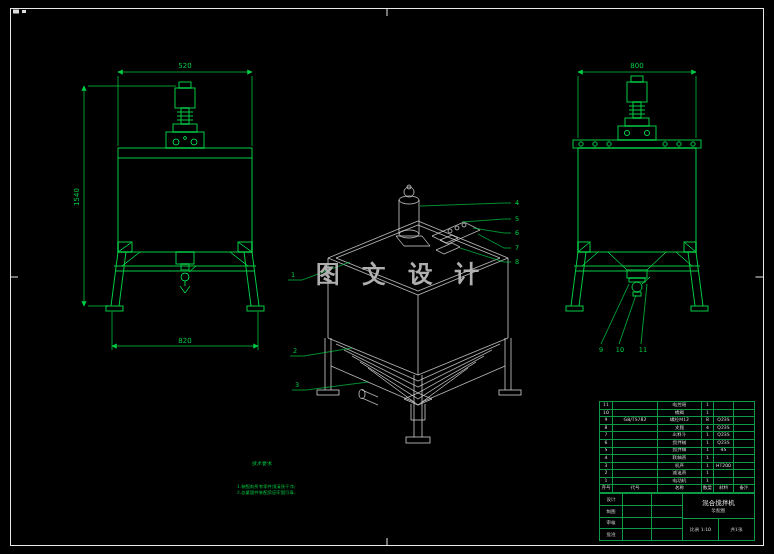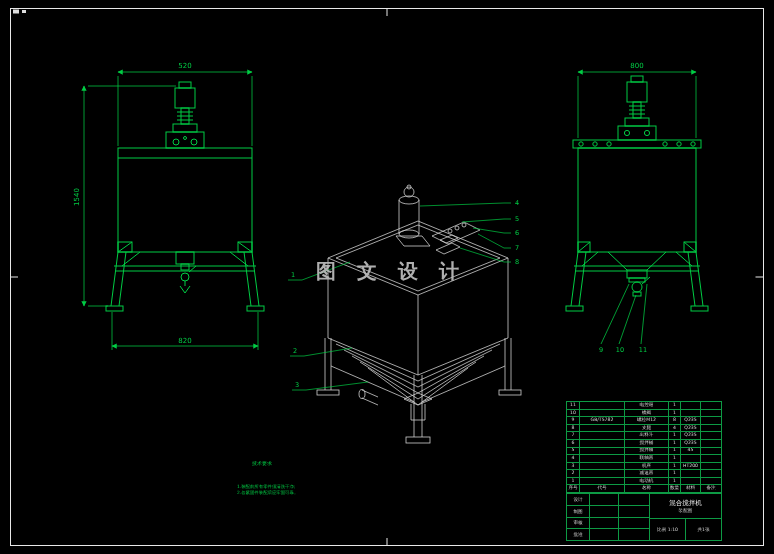--- a/index.html
+++ b/index.html
@@ -6,7 +6,7 @@
   .canvas{position:relative;width:774px;height:554px;background:#000;overflow:hidden;
           font-family:"DejaVu Sans",sans-serif;padding-left:8px;}
   .canvas svg{position:absolute;left:0;top:0;}
-  .watermark{position:absolute;left:316px;top:258px;color:#b9b9b9;font-size:20px;
+  .watermark{position:absolute;left:316px;top:258px;color:#b9b9b9;font-size:24px;
              font-weight:bold;letter-spacing:7px;white-space:nowrap;opacity:.95;}
   
   .titleblock{position:absolute;left:566px;top:401px;width:128px;height:140px;color:#d9d9d9;}

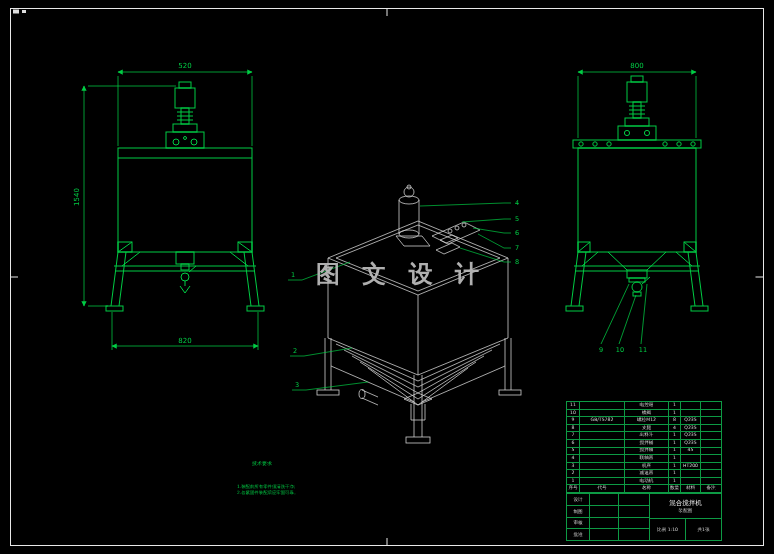--- a/index.html
+++ b/index.html
@@ -9,7 +9,7 @@
   .watermark{position:absolute;left:316px;top:258px;color:#b9b9b9;font-size:24px;
              font-weight:bold;letter-spacing:7px;white-space:nowrap;opacity:.95;}
   
-  .titleblock{position:absolute;left:566px;top:401px;width:128px;height:140px;color:#d9d9d9;}
+  .titleblock{position:absolute;left:599px;top:401px;width:128px;height:140px;color:#d9d9d9;}
   .bom{position:absolute;left:0;top:0;width:156px;height:92px;background:#0d9a44;
        display:grid;grid-template-rows:repeat(12,1fr);gap:1px;padding:1px;box-sizing:border-box;}
   .bom-row{display:grid;grid-template-columns:12px 44px 43px 11px 19px 1fr;gap:1px;background:#0d9a44;}

